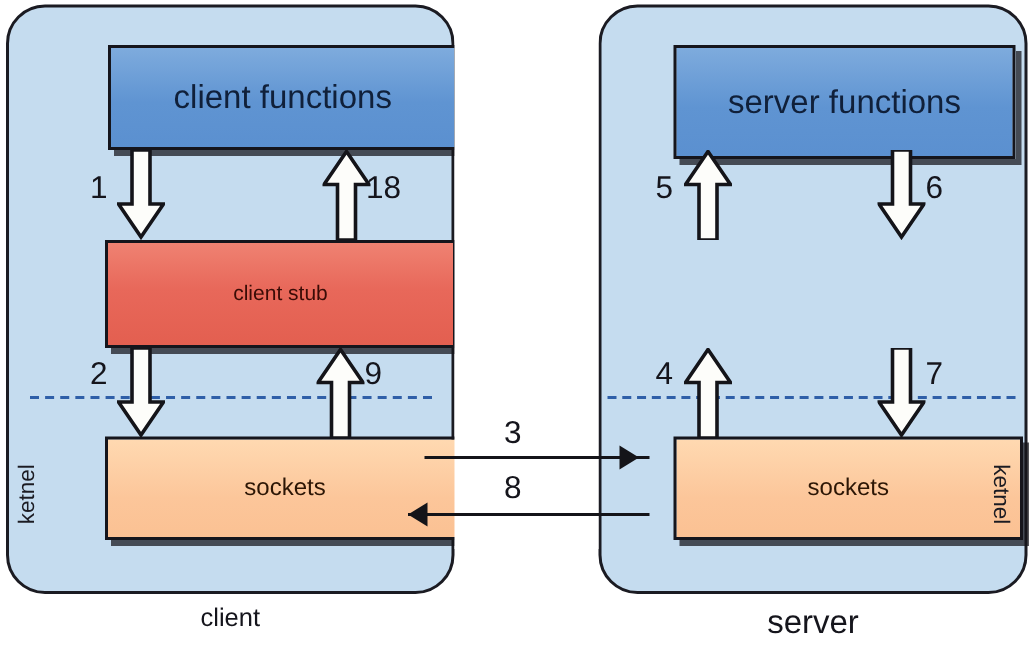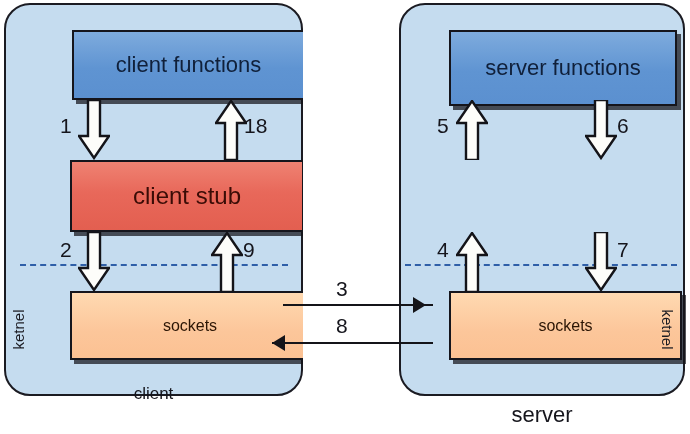--- a/index.html
+++ b/index.html
@@ -45,7 +45,7 @@
   .box-stub{
     background:linear-gradient(180deg,#ef8272 0%,#e8685a 45%,#e35f50 100%);
     color:#3a0c06;
-    font-size:24px;
+    font-size:14px;
   }
   .box-sock{
     background:linear-gradient(180deg,#ffd9b1 0%,#fcc69a 60%,#fbc193 100%);

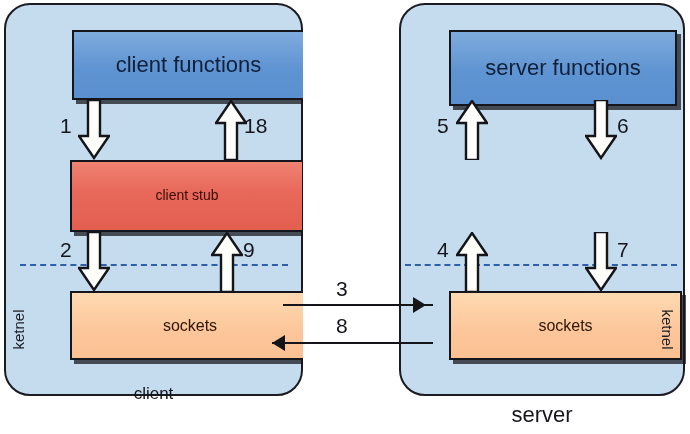--- a/index.html
+++ b/index.html
@@ -215,7 +215,7 @@
   <div class="netnum" id="net-num-8">8</div>
 
 
-  <div style="position:absolute;left:4px;top:384px;width:299px;text-align:center;
+  <div style="position:absolute;left:4px;top:402px;width:299px;text-align:center;
               font-size:17px;color:#15151c;">client</div>
   <div style="position:absolute;left:399px;top:402px;width:286px;text-align:center;
               font-size:22px;color:#15151c;">server</div>

